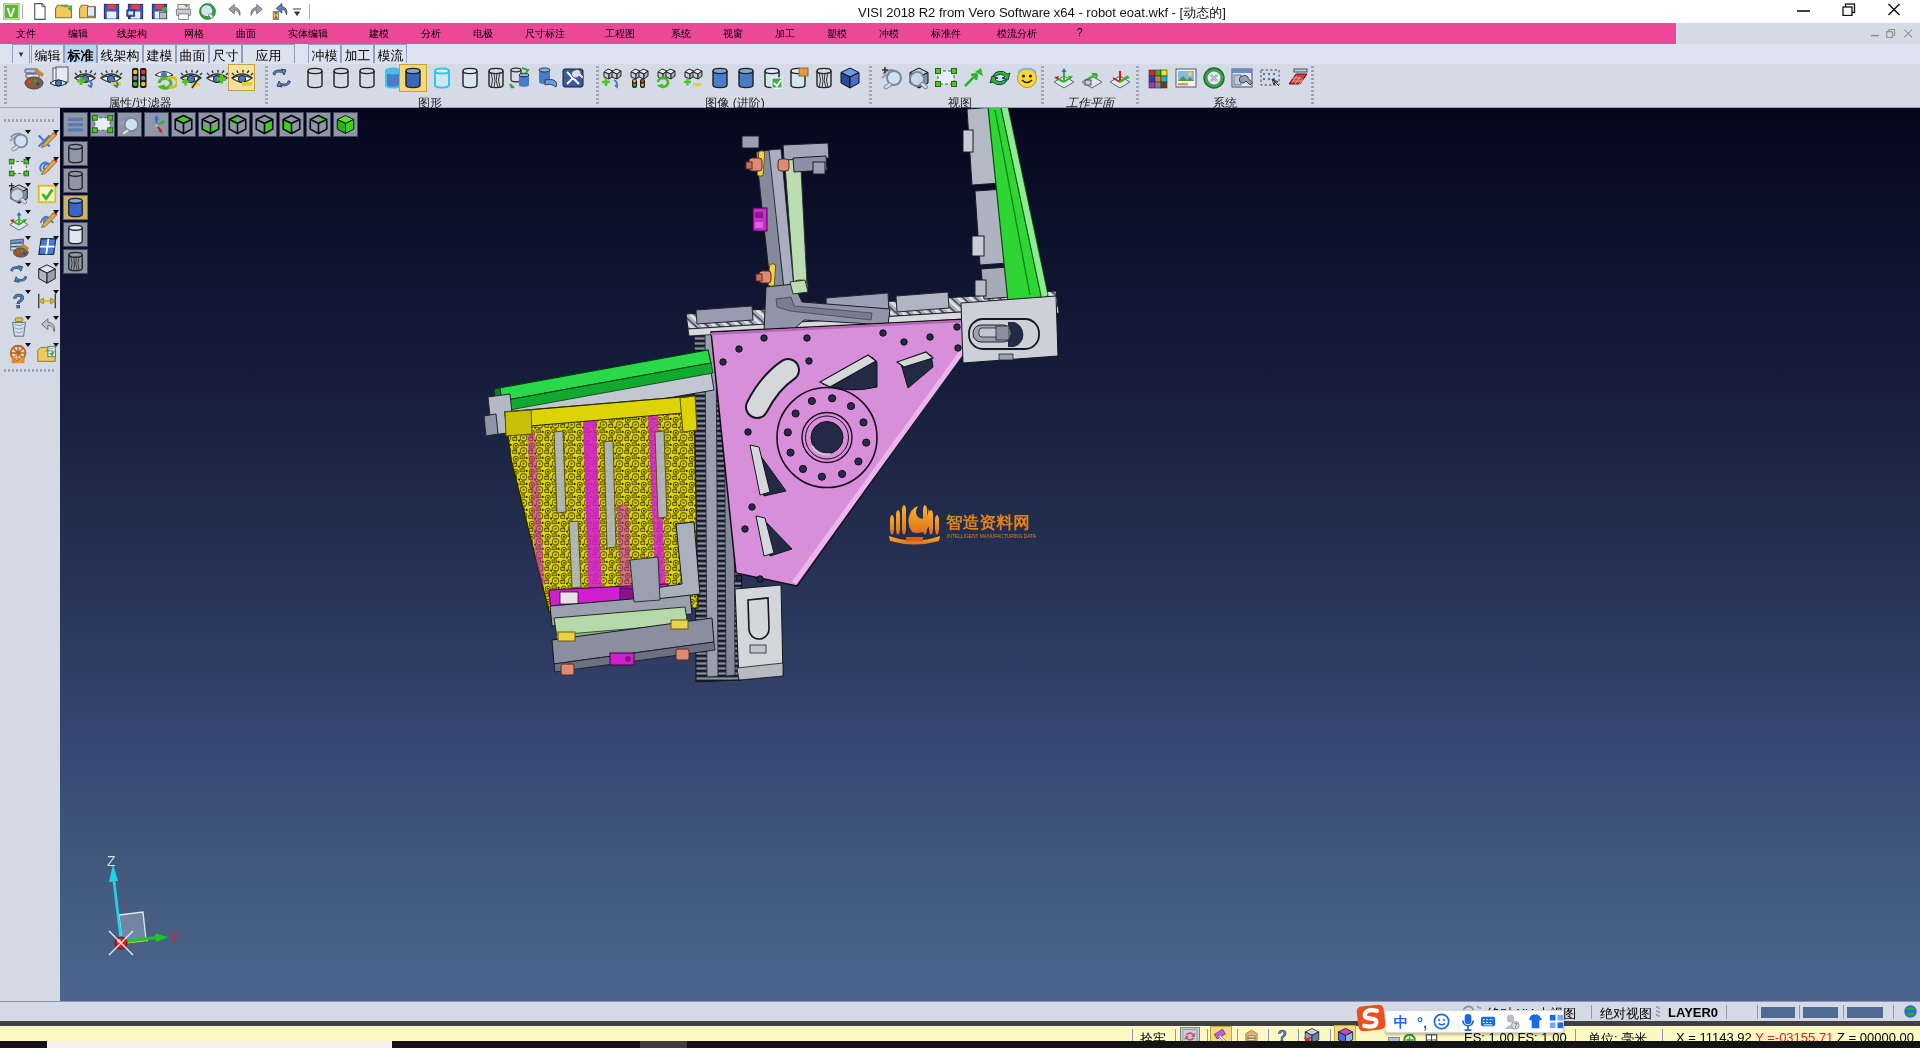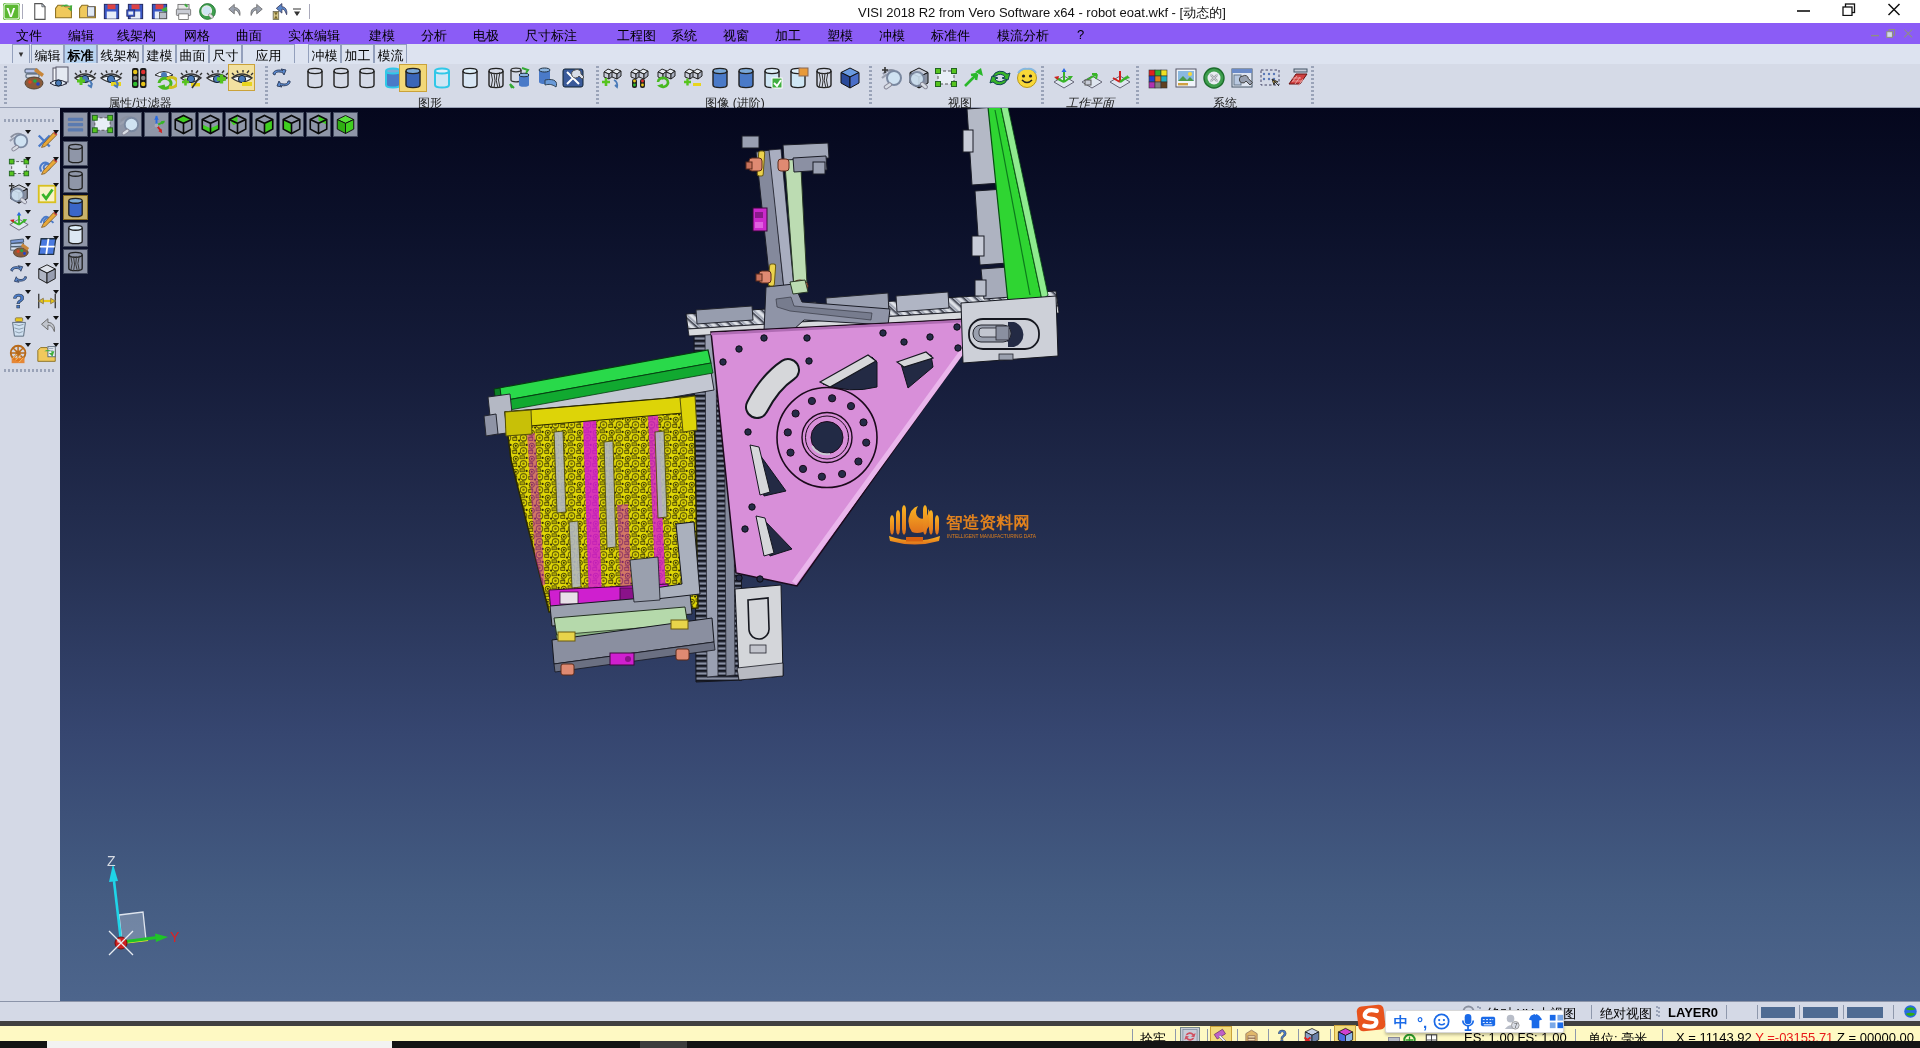--- a/index.html
+++ b/index.html
@@ -5,7 +5,7 @@
 body{position:relative;font-family:"Liberation Sans",sans-serif;background:#d5dae7;}
 .abs{position:absolute;}
 .titlebar{left:0;top:0;width:1920px;height:23px;background:#ffffff;}
-.menubar{left:0;top:23px;width:1920px;height:21px;background:#8b5cf6;font-size:13px;color:#000;}
+.menubar{left:0;top:23px;width:1676px;height:21px;background:#ec4899;font-size:10px;color:#000;}
 .menubar span{position:absolute;top:4px;}
 .tabbar{left:0;top:44px;width:1920px;height:20px;background:#dde3f0;font-size:13px;color:#000;}
 .tab{position:absolute;top:0;height:19px;border:1px solid #93a0bc;border-bottom:none;background:#dce3f0;text-align:center;padding-top:2px;}

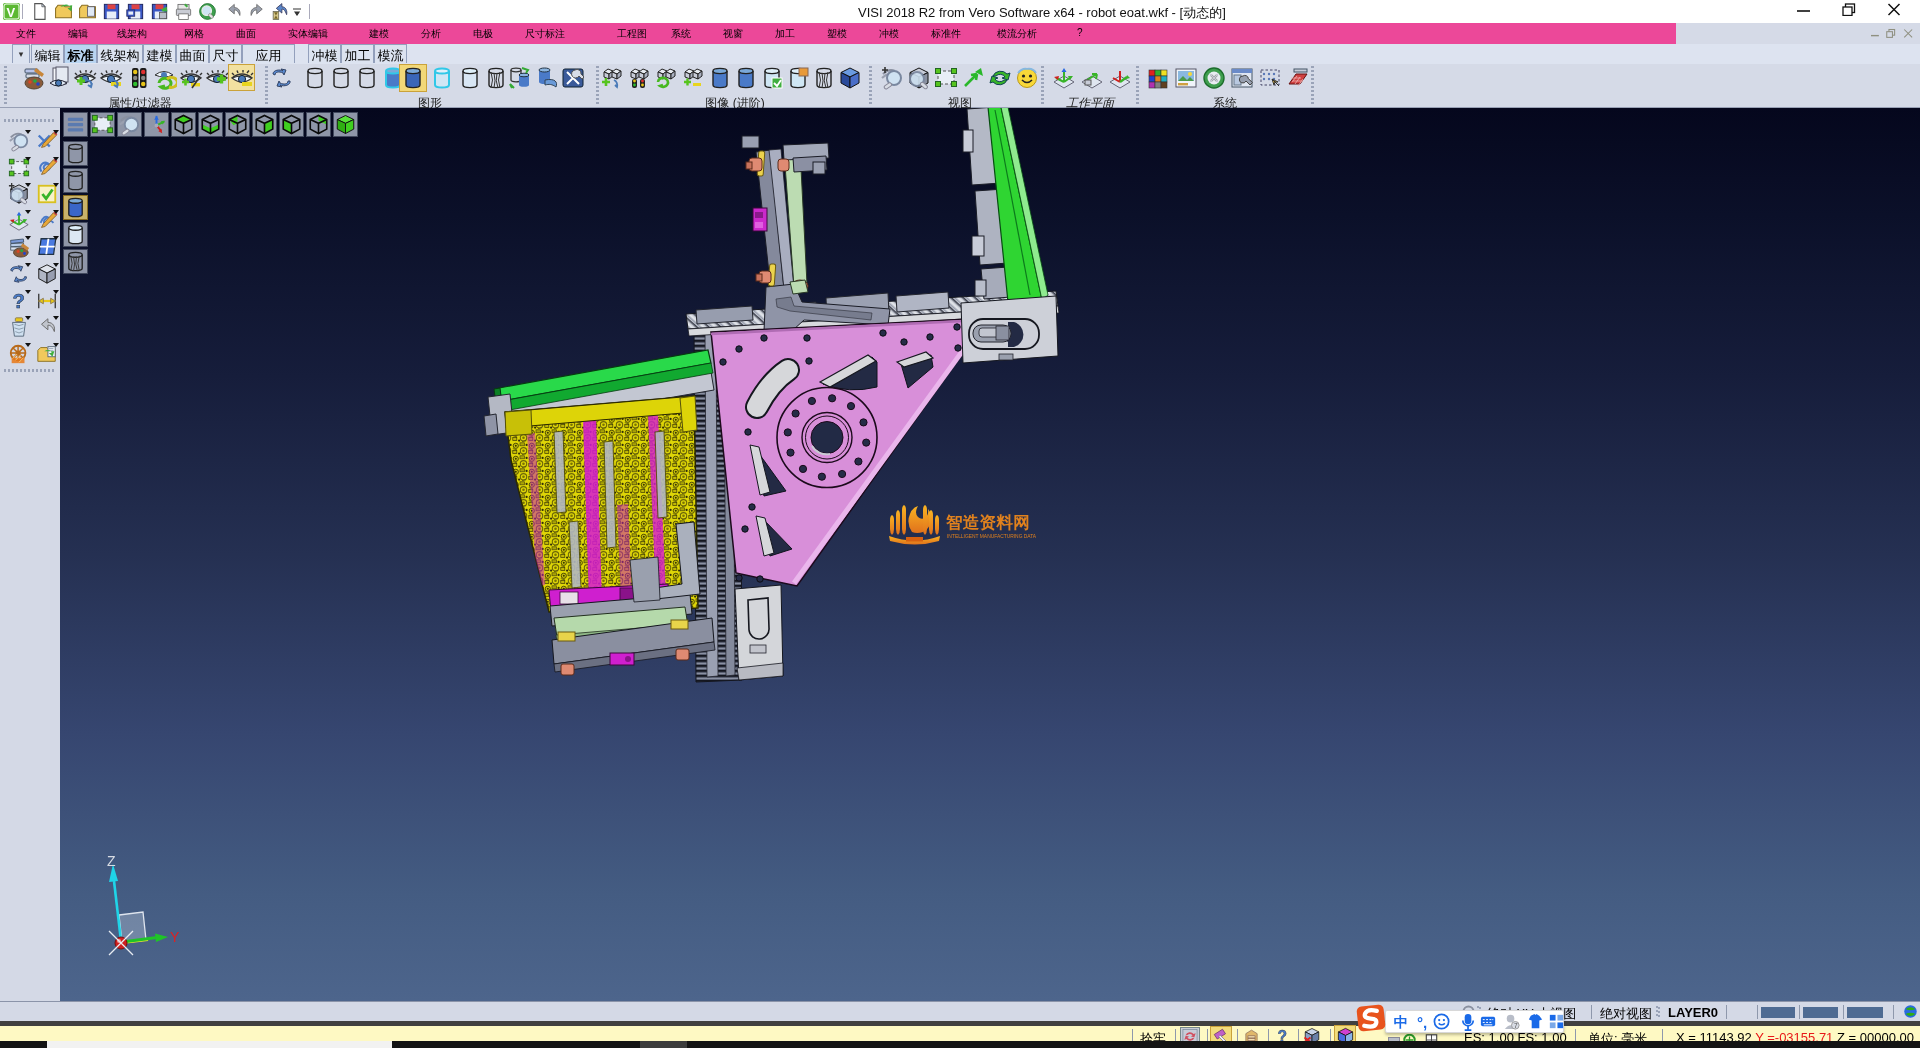--- a/index.html
+++ b/index.html
@@ -111,7 +111,7 @@
     <span style="left:421px;">分析</span>
     <span style="left:473px;">电极</span>
     <span style="left:525px;">尺寸标注</span>
-    <span style="left:605px;margin-left:12px;">工程图</span>
+    <span style="left:605px;">工程图</span>
     <span style="left:671px;">系统</span>
     <span style="left:723px;">视窗</span>
     <span style="left:775px;">加工</span>

